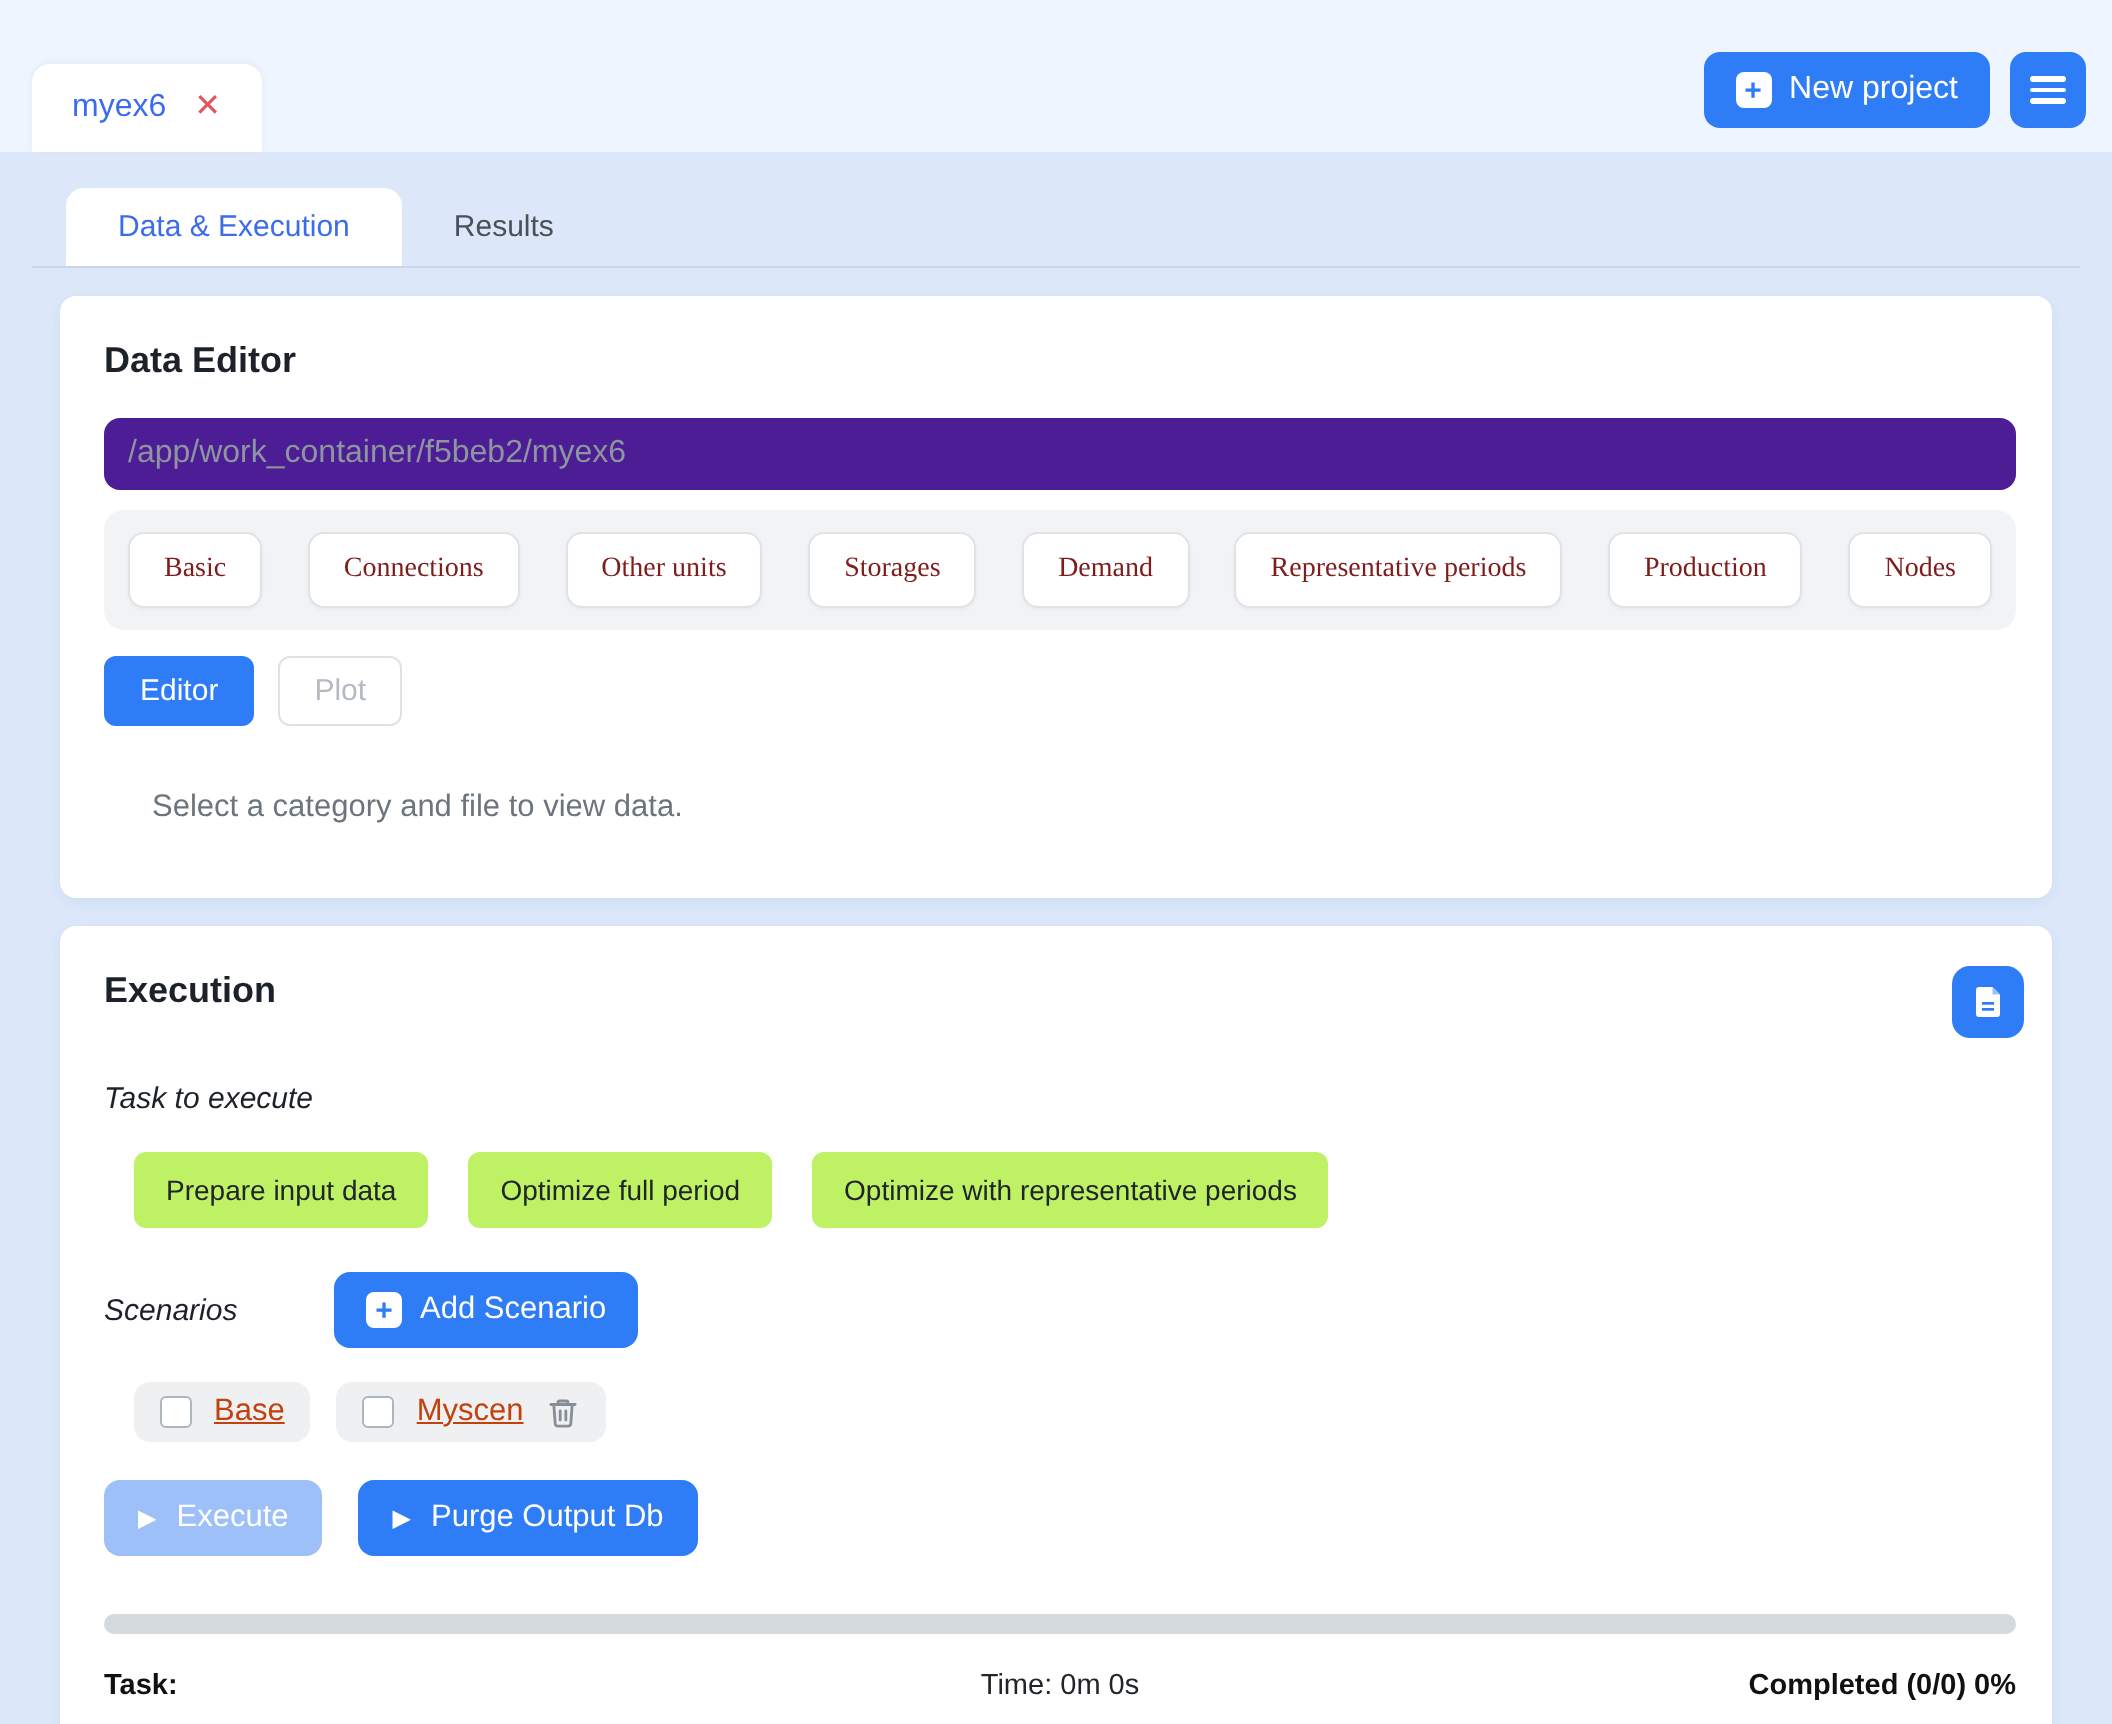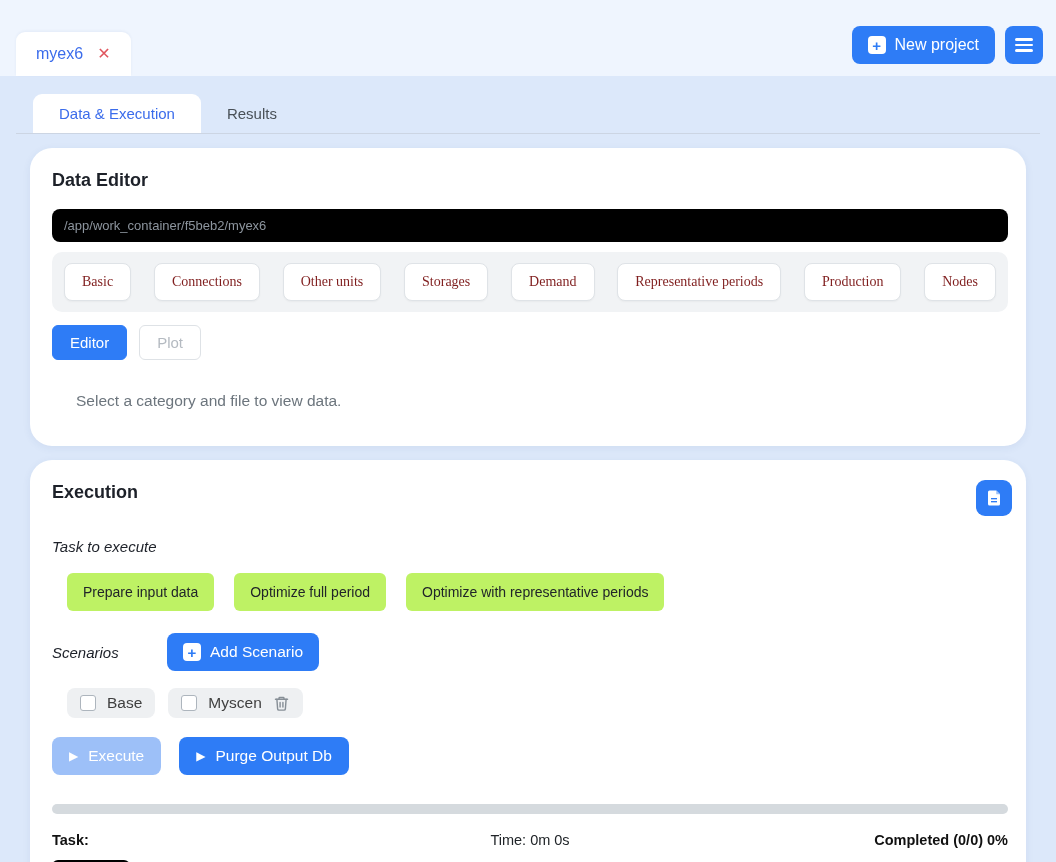--- a/index.html
+++ b/index.html
@@ -94,7 +94,7 @@
   
   .card {
     background: #ffffff;
-    border-radius: 22px;
+    border-radius: 8px;
     margin: 14px 30px 0 30px;
     padding: 22px 18px 26px 22px;
     box-shadow: 0 2px 8px rgba(40,70,130,.07);

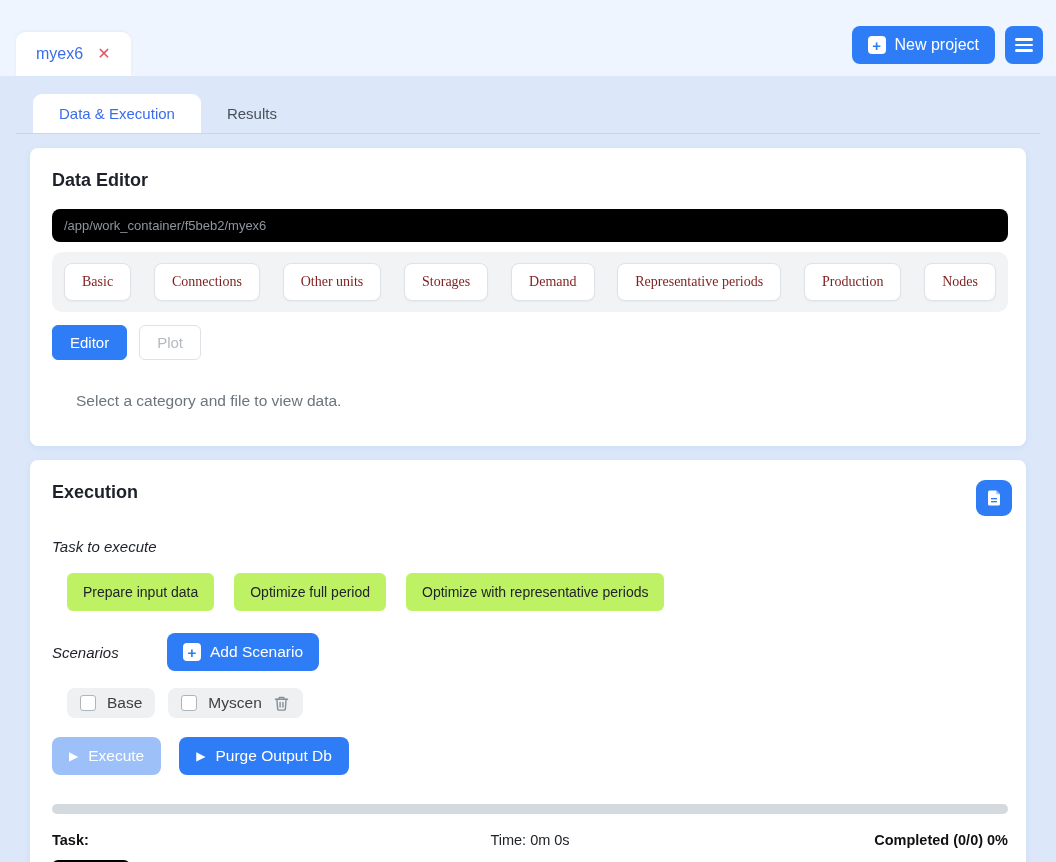--- a/index.html
+++ b/index.html
@@ -103,10 +103,10 @@
   
   .path-box {
     margin-top: 18px;
-    background: #000000;
+    background: #4c1d95;
     border-radius: 8px;
     padding: 9px 12px;
-    font-size: 13px;
+    font-size: 16px;
     color: #8d959e;
   }
   .category-strip {

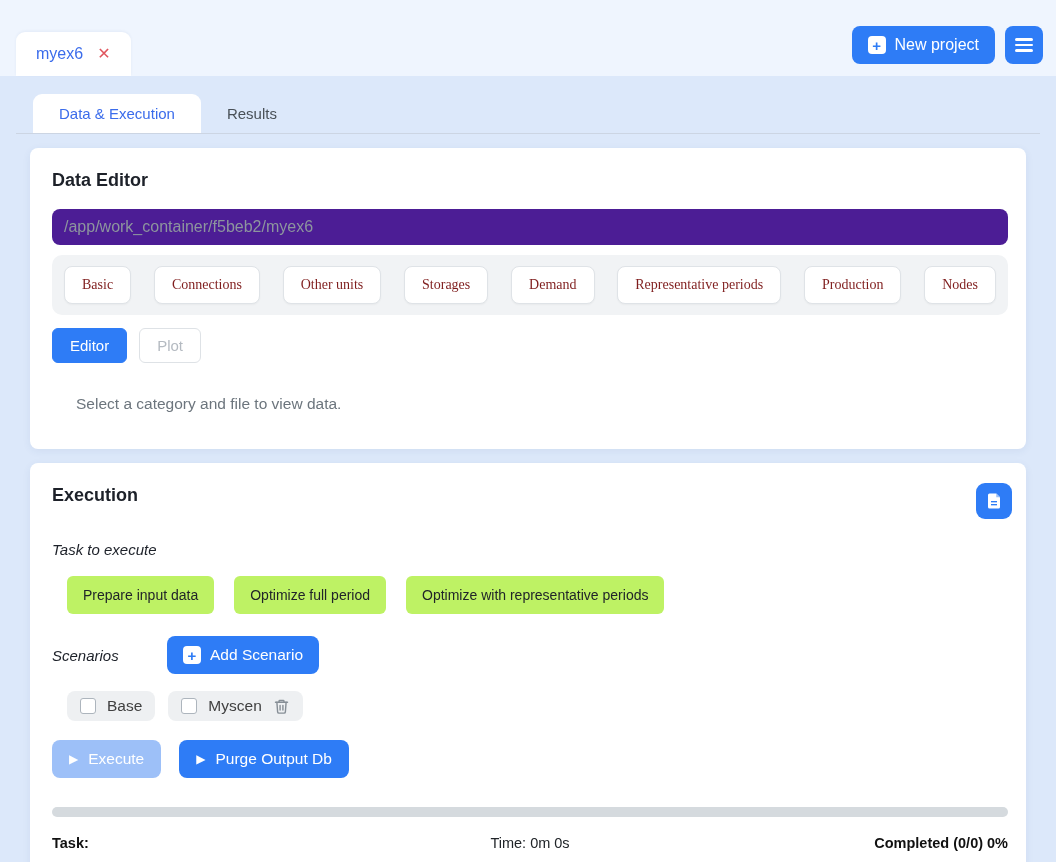--- a/index.html
+++ b/index.html
@@ -191,7 +191,7 @@
     border-radius: 3px;
     cursor: pointer;
   }
-  .scenario-chip .chip-label { font-size: 15.5px; color: #404040; }
+  .scenario-chip .chip-label { font-size: 15.5px; color: #c2410c; text-decoration: underline; }
   .trash-btn { background: none; border: none; cursor: pointer; display: inline-flex; padding: 0; }
   .exec-buttons { margin-top: 19px; display: flex; gap: 18px; }
   .run-btn {

